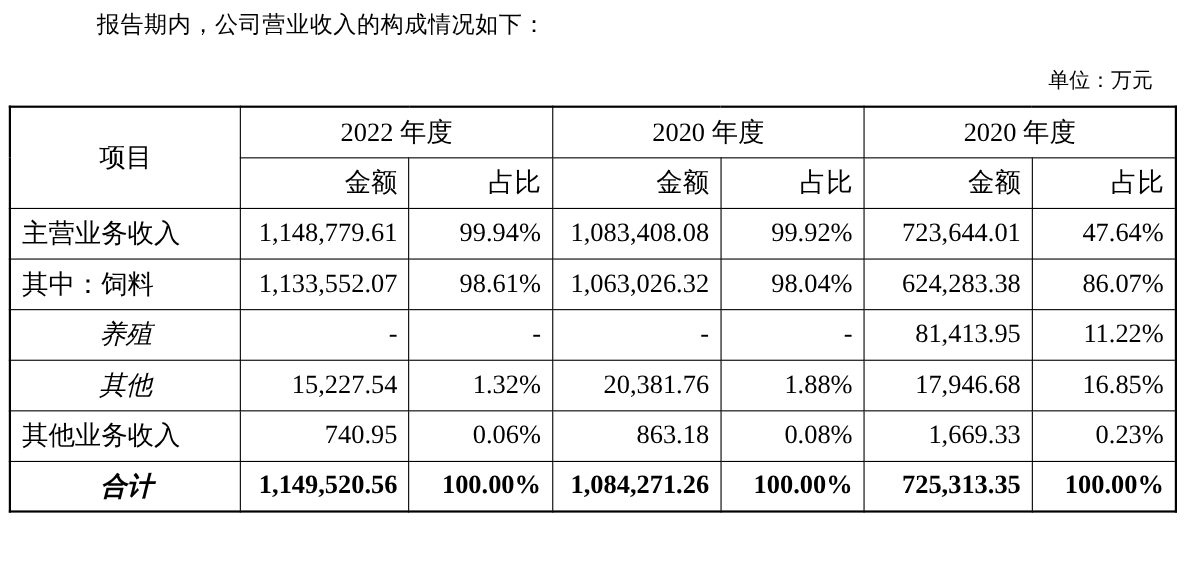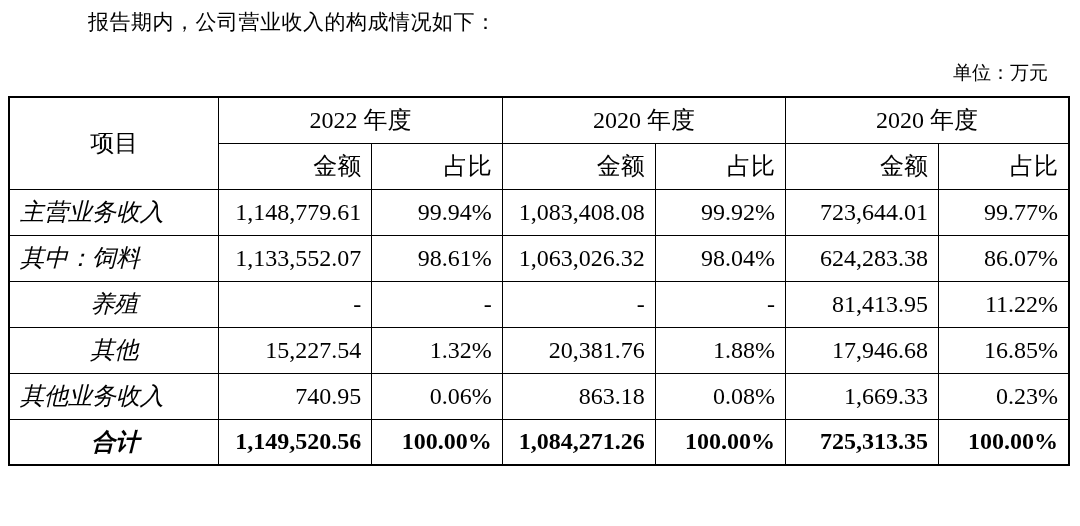--- a/index.html
+++ b/index.html
@@ -77,7 +77,6 @@
   td.label-left {
     text-align: left;
     padding-left: 14px;
-    font-style: italic;
   }
   td.num {
     text-align: right;

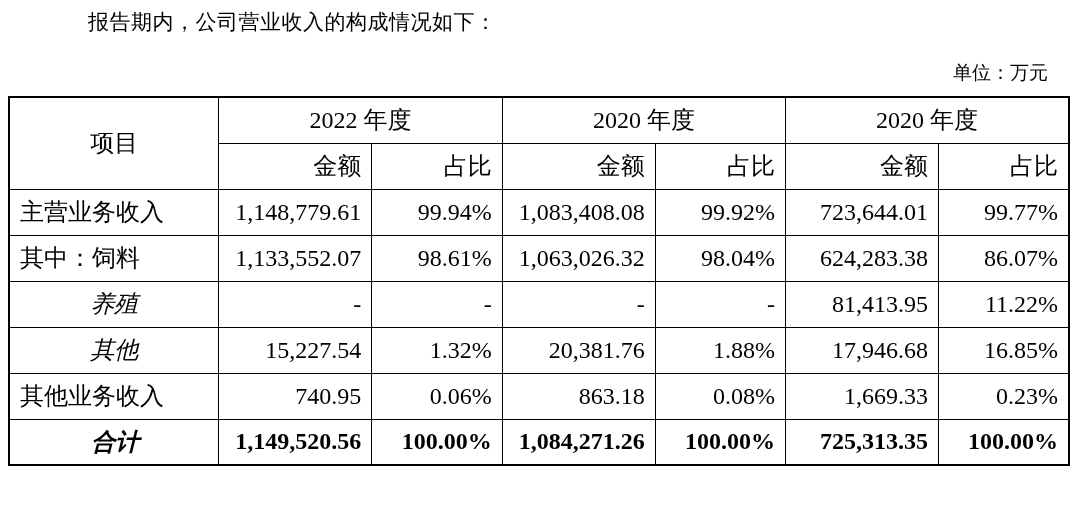--- a/index.html
+++ b/index.html
@@ -142,7 +142,7 @@
           <td class="num">1,083,408.08</td>
           <td class="num">99.92%</td>
           <td class="num">723,644.01</td>
-          <td class="num">99.77%</td>
+          <td class="num">47.64%</td>
         </tr>
         <tr>
           <td class="label-left">其中：饲料</td>

